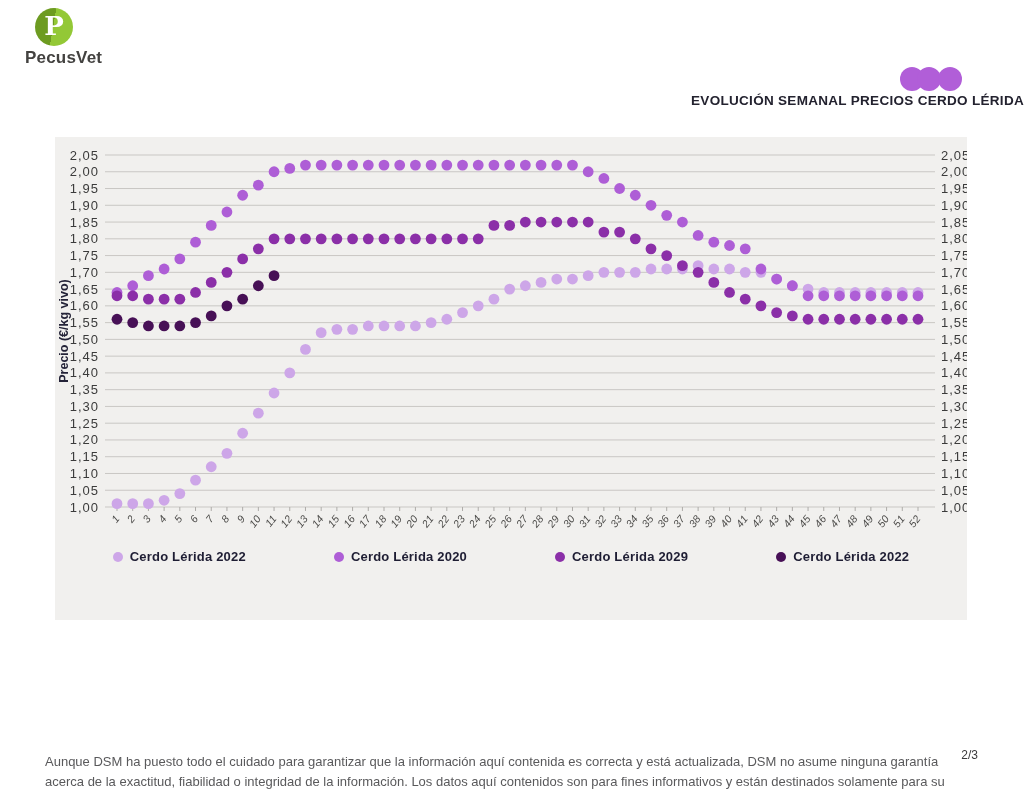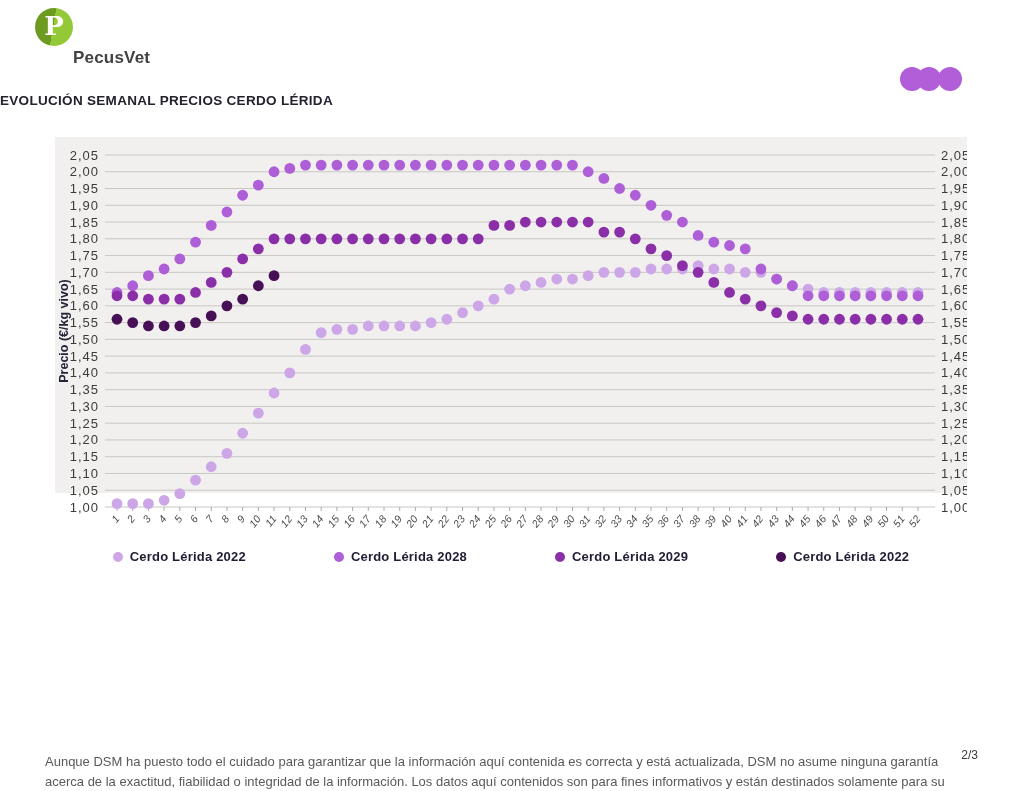--- a/index.html
+++ b/index.html
@@ -14,7 +14,7 @@
                display:flex; align-items:center; justify-content:center; }
   .logo-icon span { color:#fff; font-weight:bold; font-size:26px; line-height:1;
                     font-family:"DejaVu Serif", serif; transform:translateY(-1px); }
-  .logo-text { font-size:17px; font-weight:bold; color:#434240; letter-spacing:.2px; margin-top:2px;margin-left:48px; }
+  .logo-text { font-size:17px; font-weight:bold; color:#434240; letter-spacing:.2px; margin-top:2px; }
 
   
   .deco-dots { position:absolute; top:67px; right:62px; display:flex; align-items:center; }

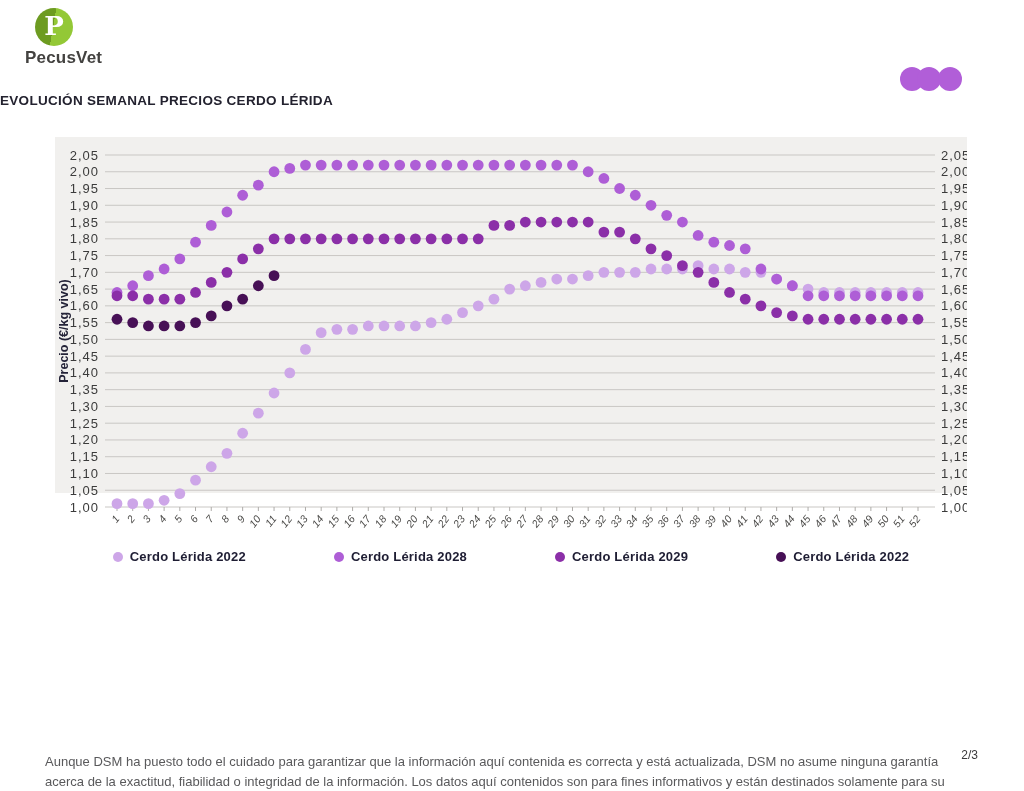--- a/index.html
+++ b/index.html
@@ -23,7 +23,7 @@
   .deco-dots .dot:last-child { margin-left:-3px; }
 
   
-  .chart-title { position:absolute; top:93px; left:0; width:100%; text-align:left;
+  .chart-title { position:absolute; top:93px; left:0; width:100%; text-align:right;
                  font-size:13.5px; font-weight:bold; letter-spacing:.3px; color:#23222f; }
 
   

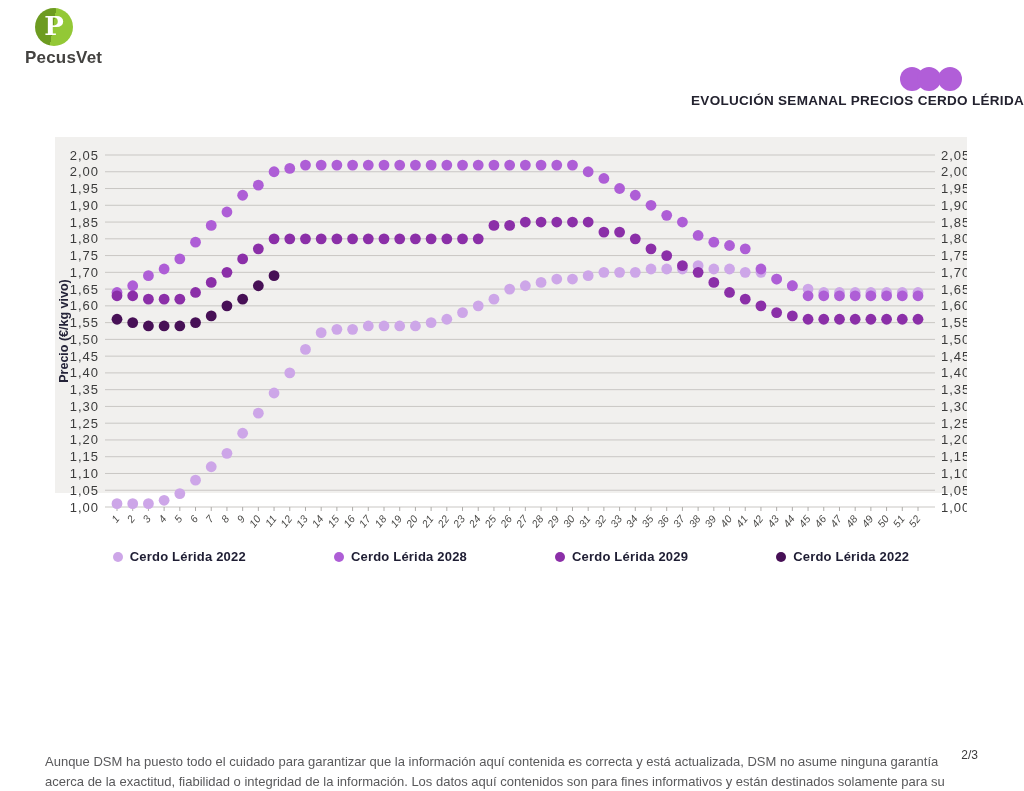--- a/index.html
+++ b/index.html
@@ -27,7 +27,7 @@
                  font-size:13.5px; font-weight:bold; letter-spacing:.3px; color:#23222f; }
 
   
-  .chart-panel { position:absolute; top:137px; left:55px; width:912px; height:356px;
+  .chart-panel { position:absolute; top:137px; left:55px; width:912px; height:483px;
                  background:#f1f0ee; }
   .chart-panel svg { display:block; }
 

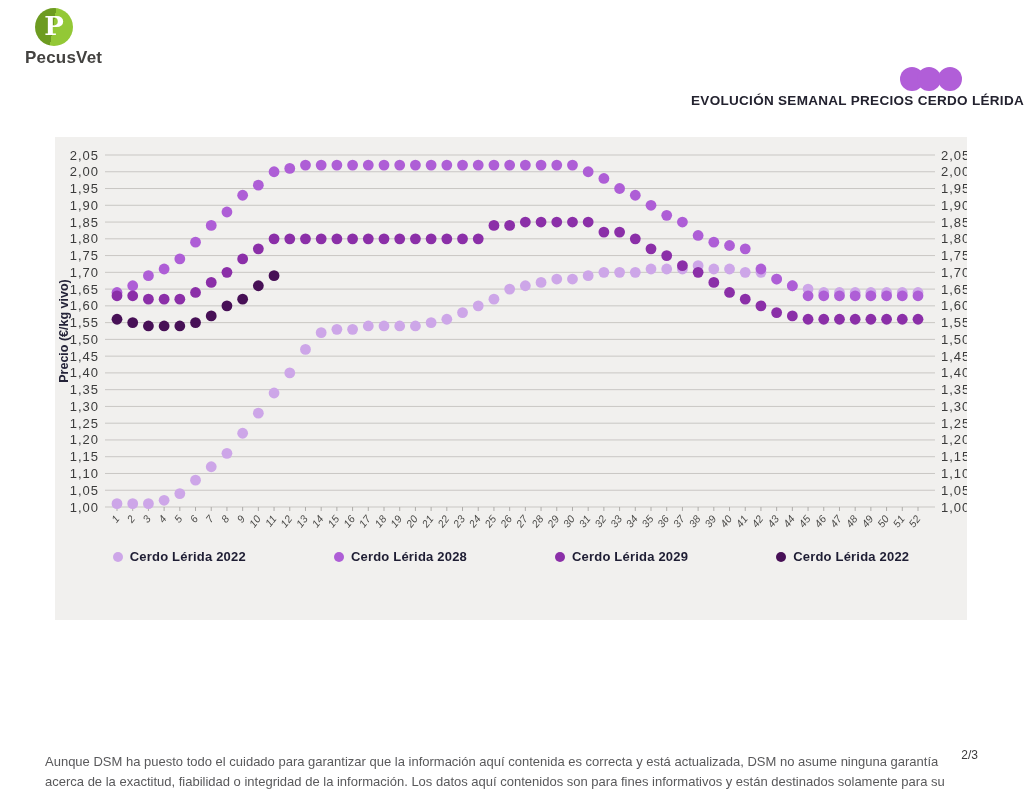--- a/index.html
+++ b/index.html
@@ -418,7 +418,7 @@
         </div>
         <div class="legend-item">
           <span class="legend-dot" style="background: rgb(174, 94, 214);"></span>
-          <span class="legend-label">Cerdo Lérida 2028</span>
+          <span class="legend-label">Cerdo Lérida 2020</span>
         </div>
         <div class="legend-item">
           <span class="legend-dot" style="background: rgb(139, 47, 168);"></span>

